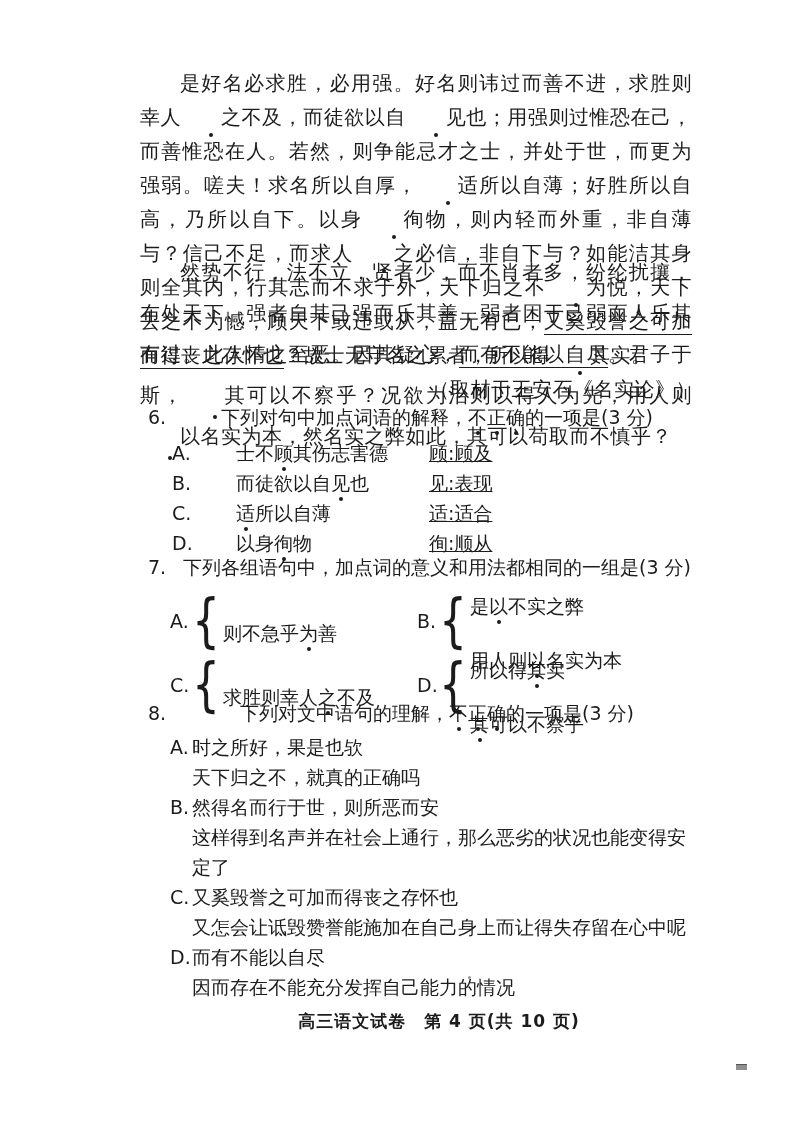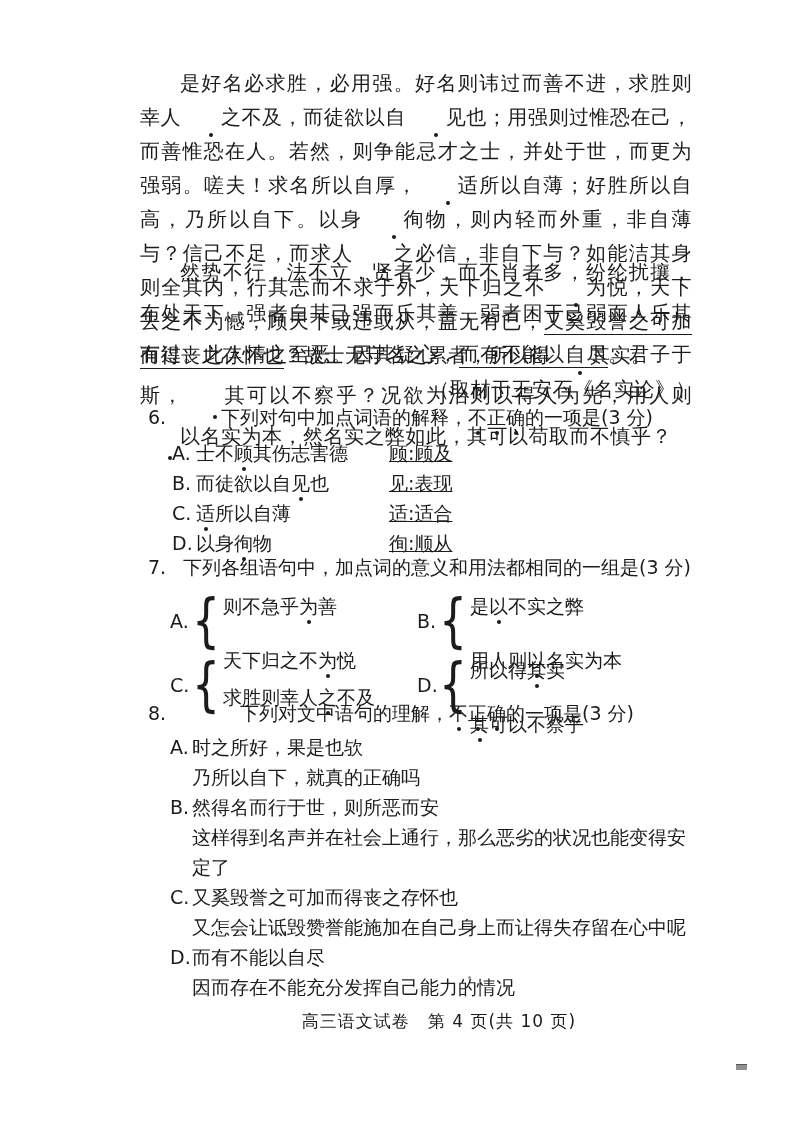--- a/index.html
+++ b/index.html
@@ -46,7 +46,7 @@
   .q6-rows{margin-top:6px;}
   .q6-row{display:flex;height:30px;line-height:30px;}
   .opt-label{margin-left:32px;width:24px;flex:0 0 auto;}
-  .q6-phrase{width:193px;flex:0 0 auto;}
+  .q6-phrase{width:193px;flex:0 0 auto;margin-left:40px;}
   .q6-gloss{flex:1;text-decoration:underline;}
   
   .q7{left:140px;top:552px;width:560px;}

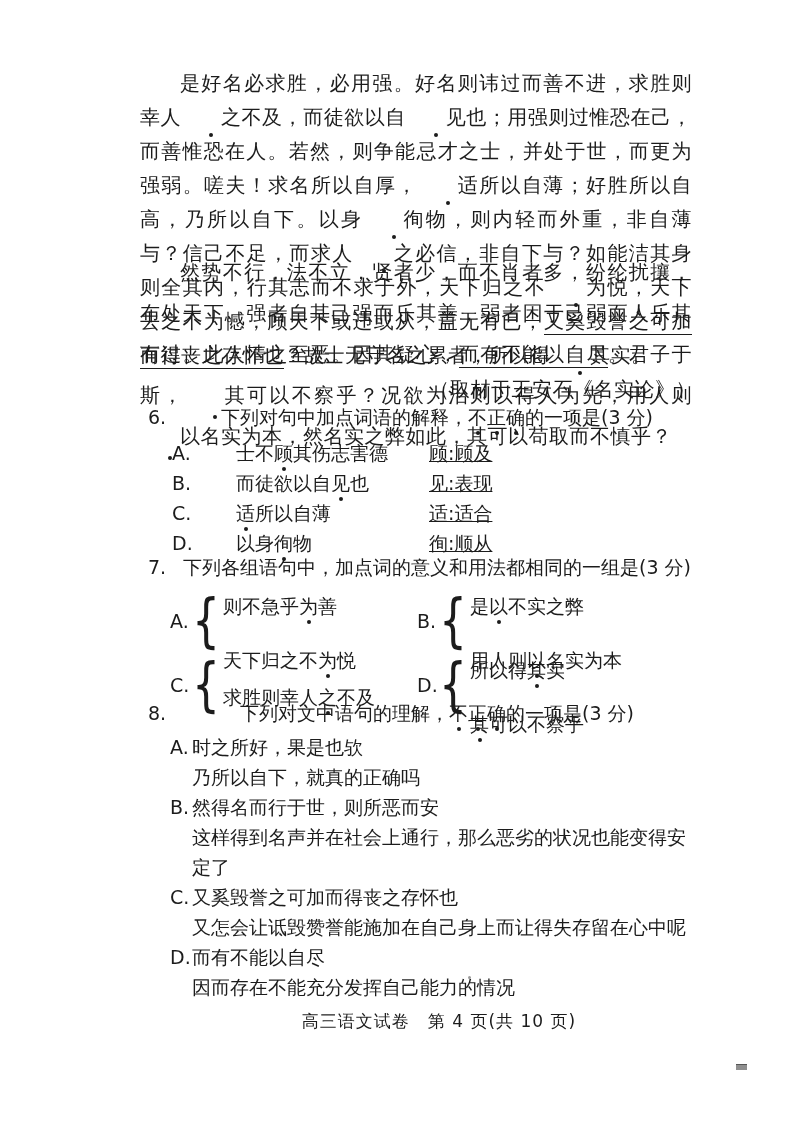--- a/index.html
+++ b/index.html
@@ -128,7 +128,6 @@
         <span class="brace">{</span>
         <div class="pair">
           <div class="pair-line"><span>则不急乎</span><span class="d">为</span><span>善</span></div>
-          <div class="pair-line"><span>天下归之不</span><span class="d">为</span><span>悦</span></div>
         </div>
       </div>
       <div class="q7-opt">

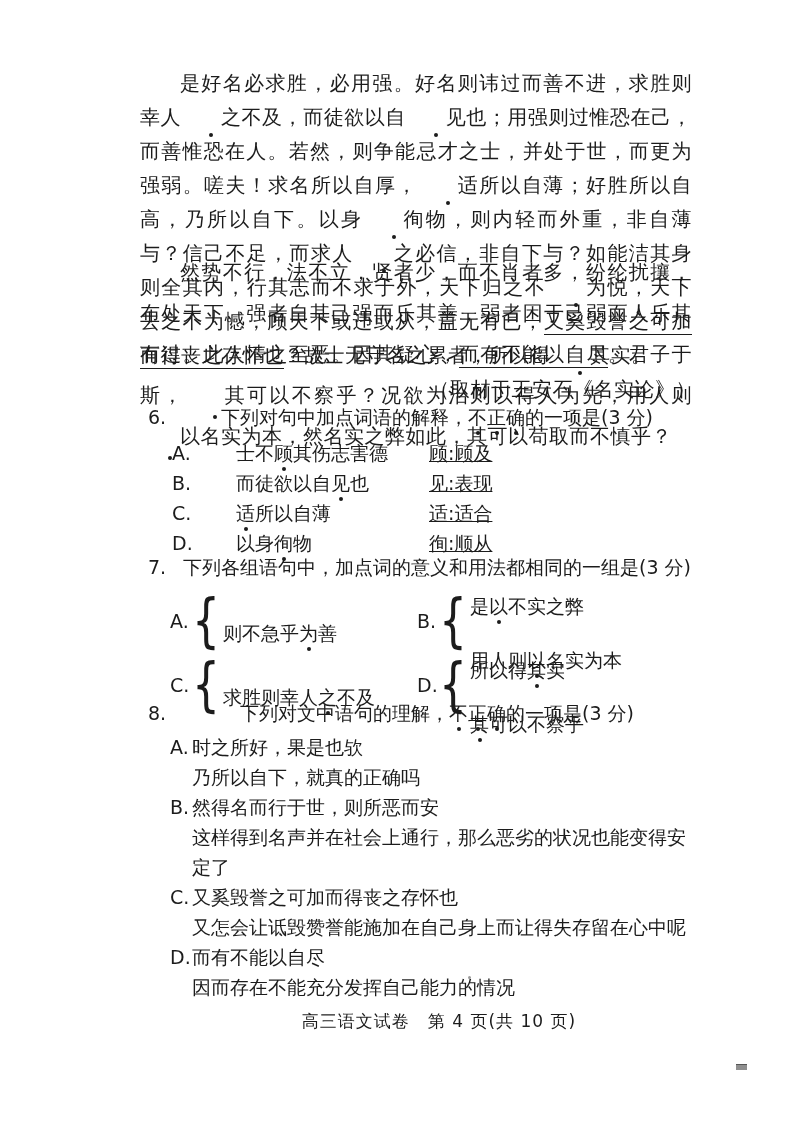--- a/index.html
+++ b/index.html
@@ -166,7 +166,7 @@
         <span class="opt-label">A.</span>
         <span>时之所好，果是也欤</span>
       </div>
-      <div class="q8-trans">乃所以自下，就真的正确吗</div>
+      <div class="q8-trans">天下归之不，就真的正确吗</div>
       <div class="q8-quote">
         <span class="opt-label">B.</span>
         <span>然得名而行于世，则所恶而安</span>

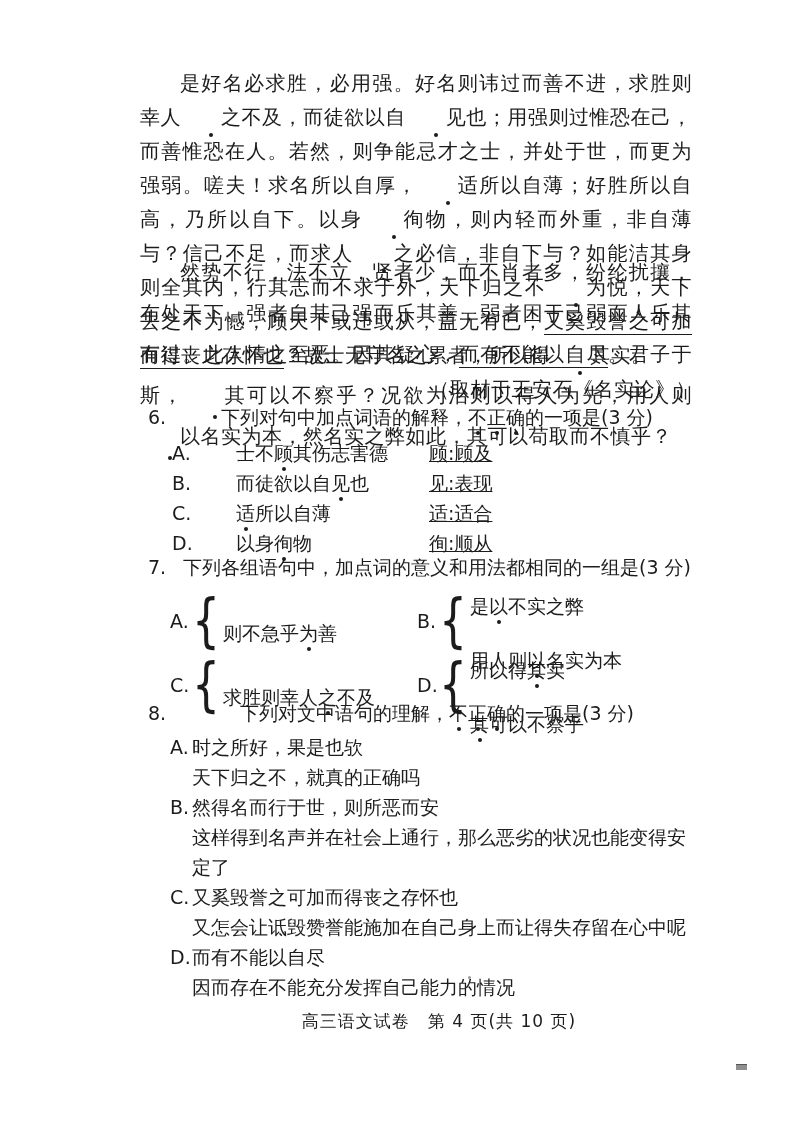--- a/index.html
+++ b/index.html
@@ -74,6 +74,7 @@
     font-size:17px;line-height:26px;
     font-family:"DejaVu Sans","Liberation Sans",sans-serif;
     letter-spacing:1px;
+    font-weight:bold;
   }
   
   .artifact-dash{left:736px;top:1064px;width:11px;height:5px;background:#8f8f8f;border-top:1px solid #555;}

